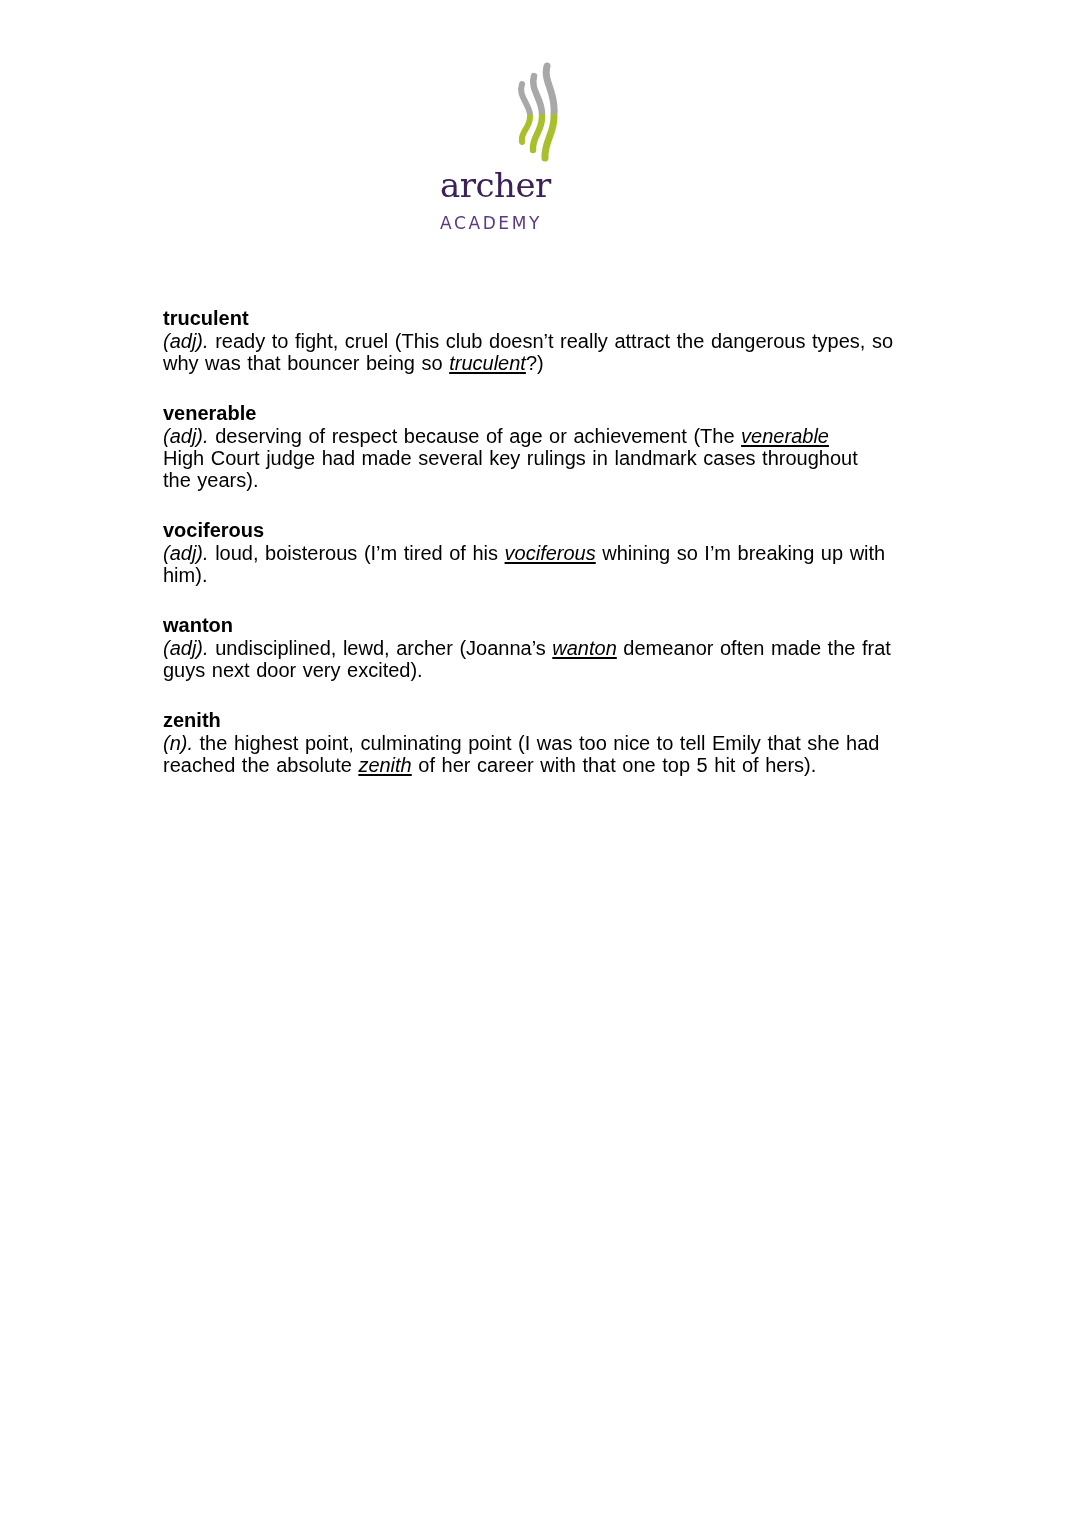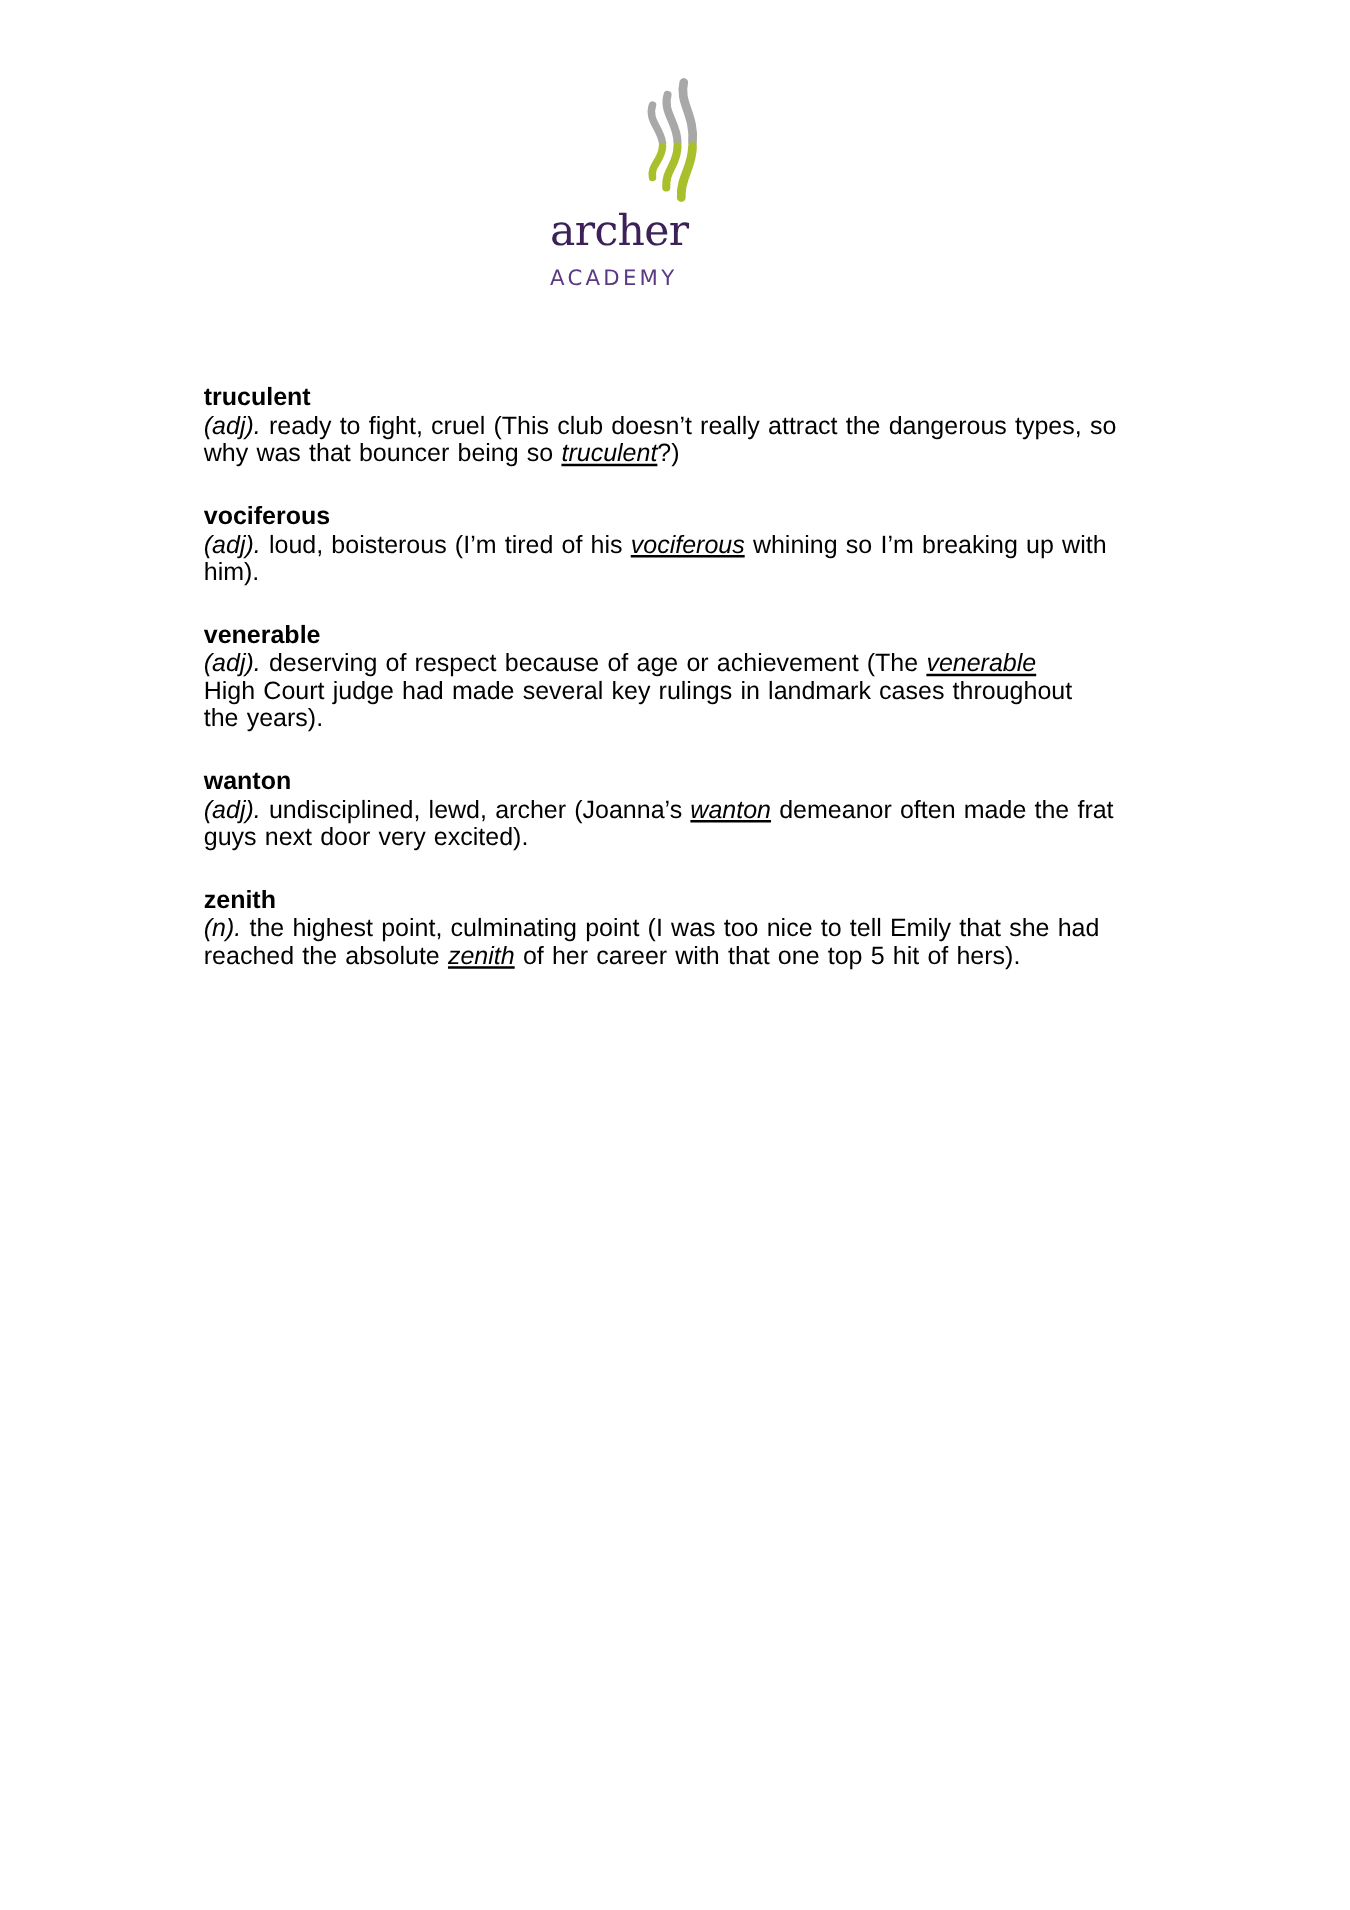--- a/index.html
+++ b/index.html
@@ -111,13 +111,13 @@
 
 
   <div class="entry">
-    <div class="term">vociferous</div>
-    <div class="def" style="width:750px"><span class="pos">(adj).</span><span> loud, boisterous (I’m tired of his </span><span class="ex-word">vociferous</span><span> whining so I’m breaking up with him).</span></div>
+    <div class="term">venerable</div>
+    <div class="def" style="width:700px"><span class="pos">(adj).</span><span> deserving of respect because of age or achievement (The </span><span class="ex-word">venerable</span><span> High Court judge had made several key rulings in landmark cases throughout the years).</span></div>
   </div>
 
   <div class="entry">
-    <div class="term">venerable</div>
-    <div class="def" style="width:700px"><span class="pos">(adj).</span><span> deserving of respect because of age or achievement (The </span><span class="ex-word">venerable</span><span> High Court judge had made several key rulings in landmark cases throughout the years).</span></div>
+    <div class="term">vociferous</div>
+    <div class="def" style="width:750px"><span class="pos">(adj).</span><span> loud, boisterous (I’m tired of his </span><span class="ex-word">vociferous</span><span> whining so I’m breaking up with him).</span></div>
   </div>
 
   <div class="entry">

